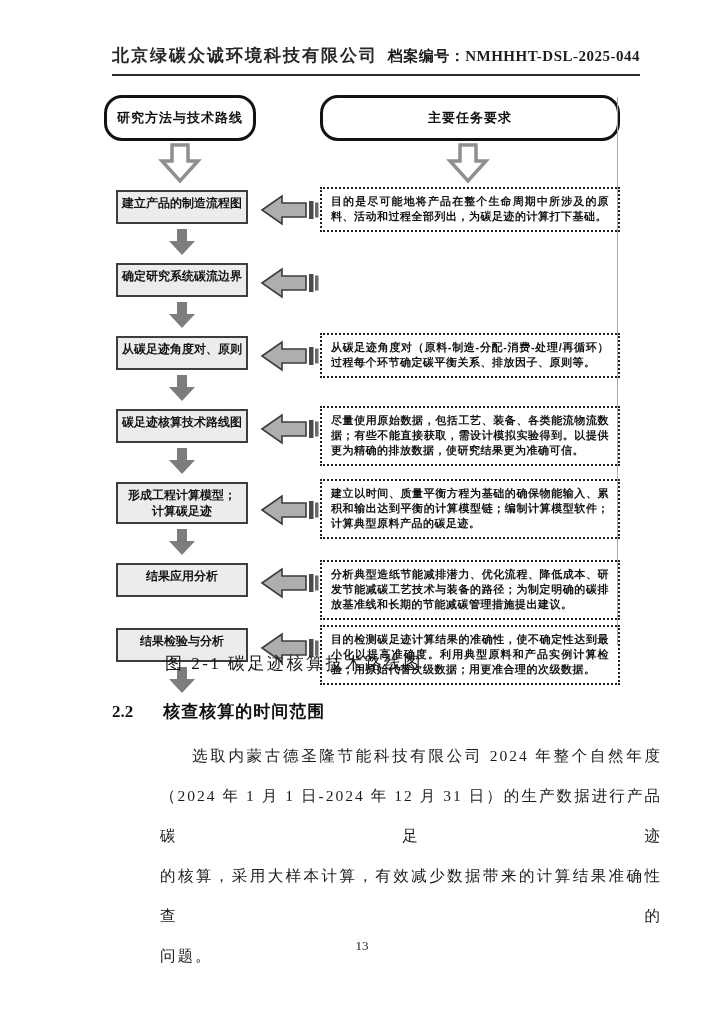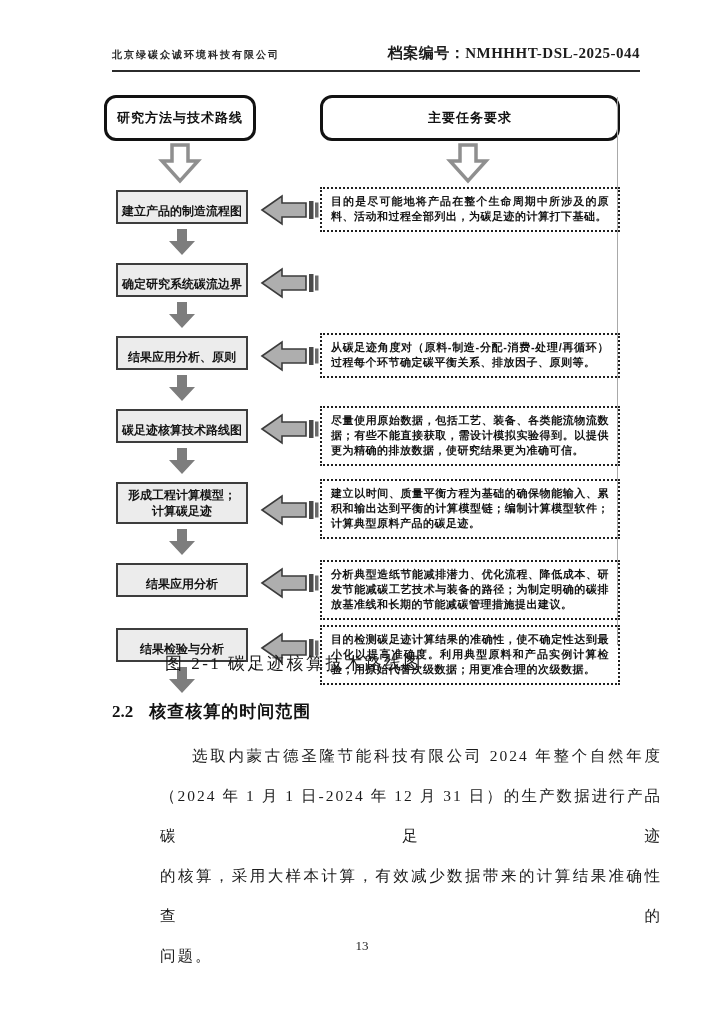--- a/index.html
+++ b/index.html
@@ -22,7 +22,7 @@
     padding-bottom:7px;
   }
   .header .company {
-    font-size:10px; font-weight:bold; letter-spacing:2px; color:#272727;
+    font-size:17px; font-weight:bold; letter-spacing:2px; color:#272727;
   }
   .header .docnum {
     font-size:15px; font-weight:bold; letter-spacing:0.5px; color:#1d1d1d;

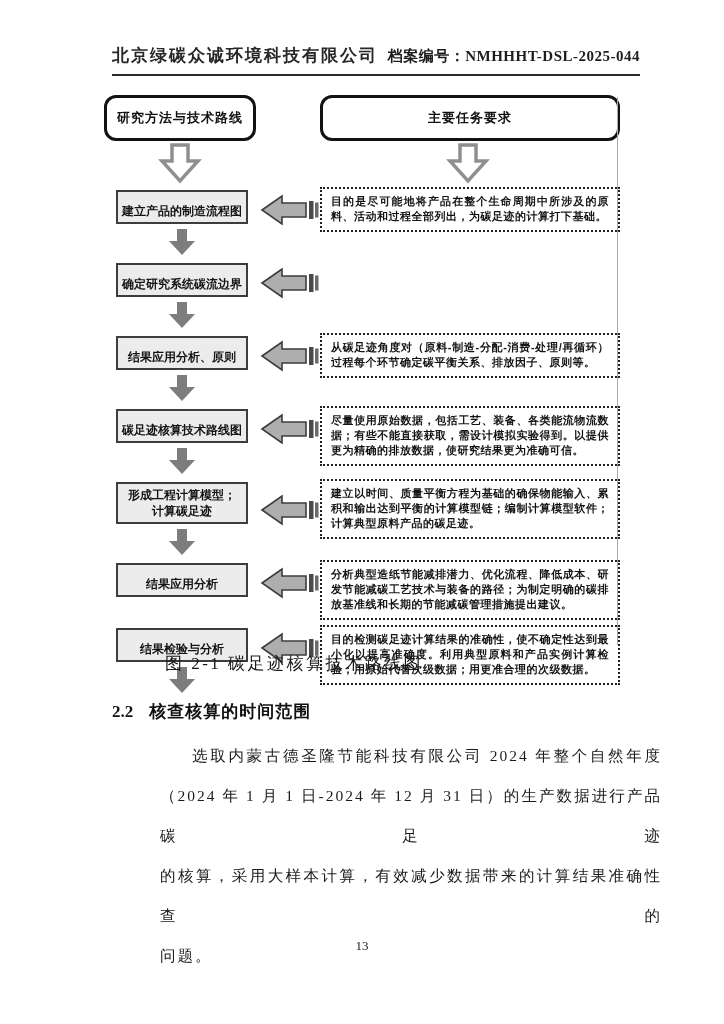--- a/index.html
+++ b/index.html
@@ -33,7 +33,7 @@
   .fc-grid { display:grid; grid-template-columns:156px 60px 1fr; }
 
   .title-box {
-    border:3px solid #121212; border-radius:12px; background:#fff;
+    border:3px solid #121212; border-radius:18px; background:#fff;
     height:46px; display:flex; align-items:center; justify-content:center;
     font-family:"Liberation Sans", sans-serif;
     font-weight:bold; font-size:13px; letter-spacing:1px; color:#111;

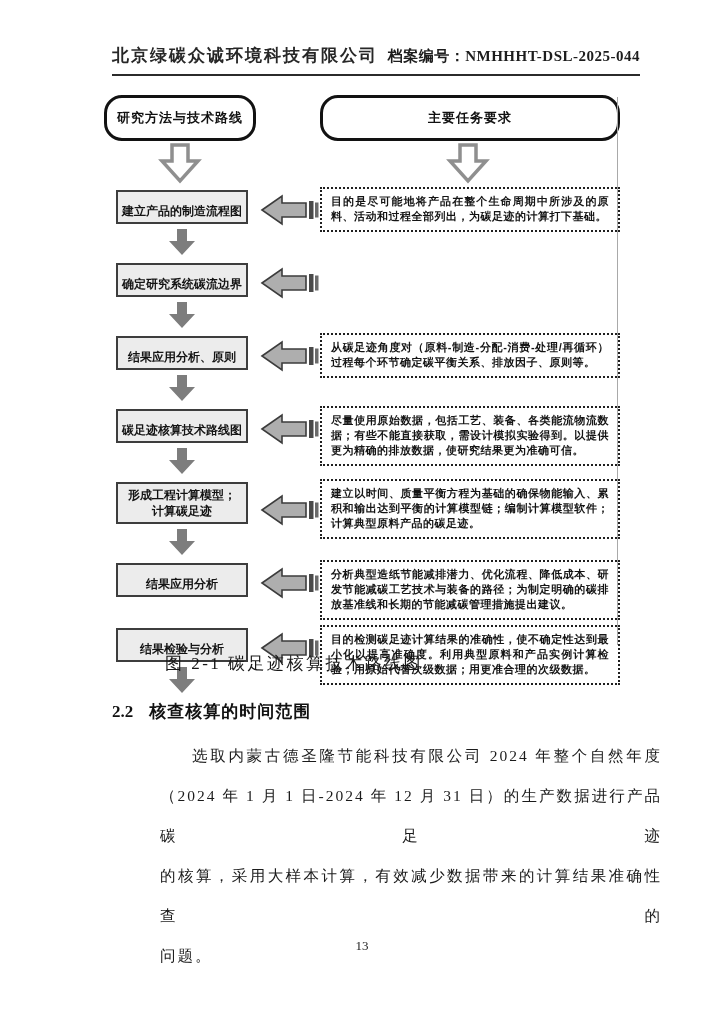--- a/index.html
+++ b/index.html
@@ -49,7 +49,7 @@
   .step-box {
     width:132px; min-height:34px; margin-top:3px;
     background:#ececec; border:2px solid #3d3d3d;
-    display:flex; flex-direction:column; align-items:center; justify-content:flex-end;
+    display:flex; flex-direction:column; align-items:center; justify-content:flex-start;
     font-family:"Liberation Sans", sans-serif;
     font-weight:bold; font-size:12px; line-height:16px; color:#141414;
     text-align:center; padding:3px 4px;

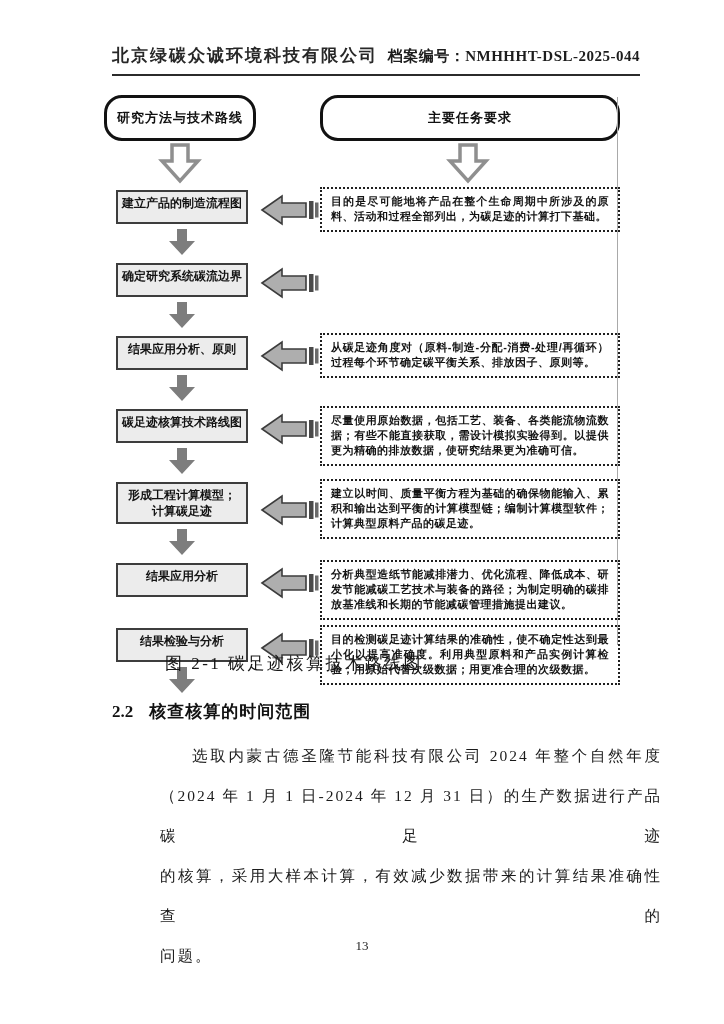--- a/index.html
+++ b/index.html
@@ -183,7 +183,7 @@
     <div class="fc-grid fc-row">
       <div class="left-col">
         <div class="step-box">
-          <span>结果应用分析、原则</span>
+          <span>从碳足迹角度对、原则</span>
         </div>
         <svg class="down-arrow" width="30" height="26" viewBox="0 0 30 26">
             <use href="#solid-down-arrow"></use>

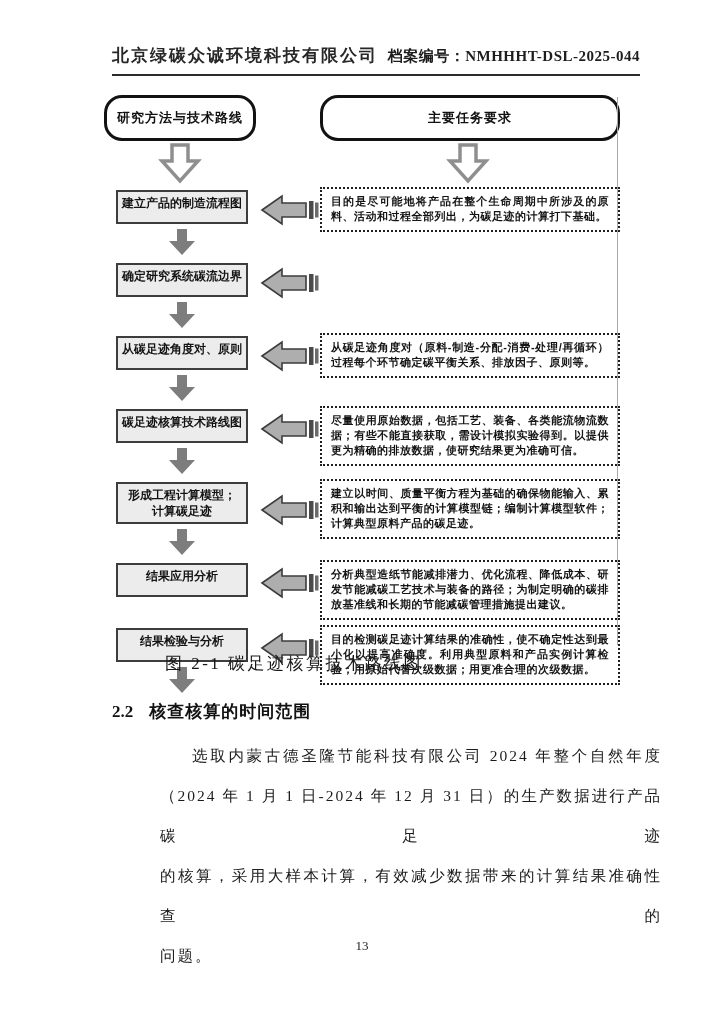--- a/index.html
+++ b/index.html
@@ -80,7 +80,7 @@
     position:absolute; top:700px; left:112px;
     font-size:17px; font-weight:bold; letter-spacing:1px; color:#111;
   }
-  .section-heading .sec-num { margin-right:16px; letter-spacing:0; }
+  .section-heading .sec-num { margin-right:30px; letter-spacing:0; }
   .body-text {
     position:absolute; top:736px; left:112px; width:502px;
     font-size:15.5px; color:#1b1b1b; letter-spacing:2px;margin-left:48px;

